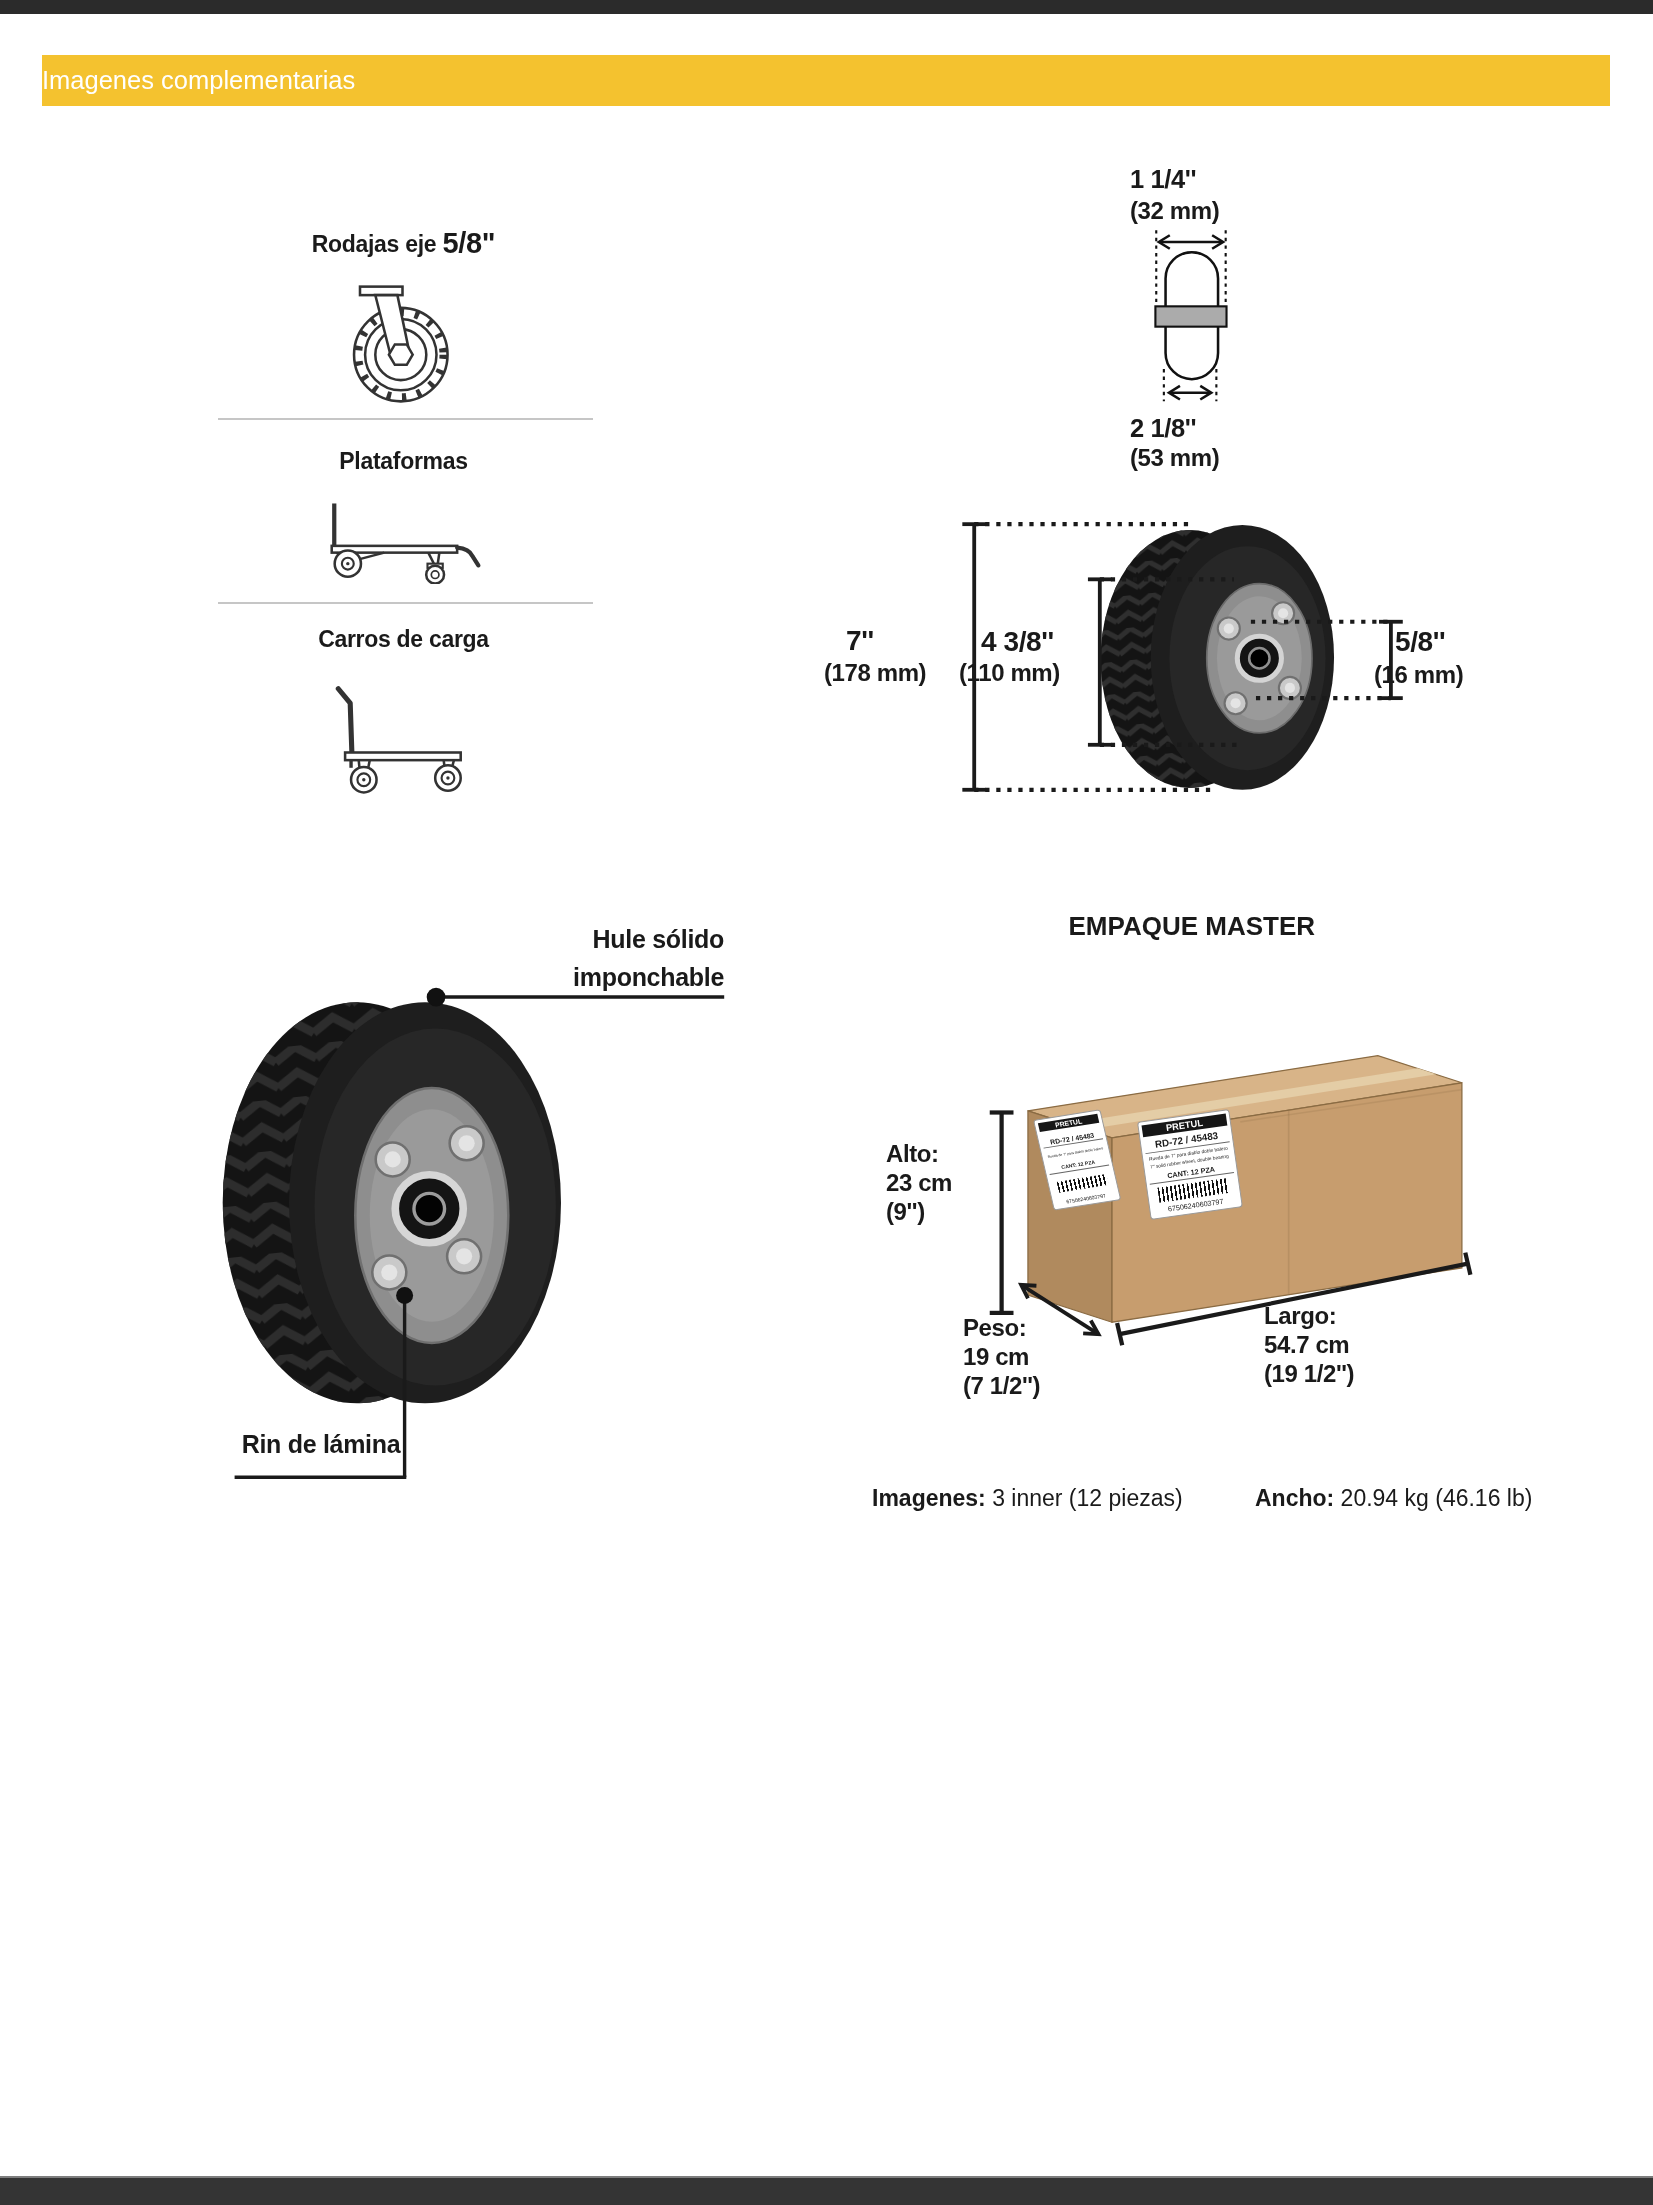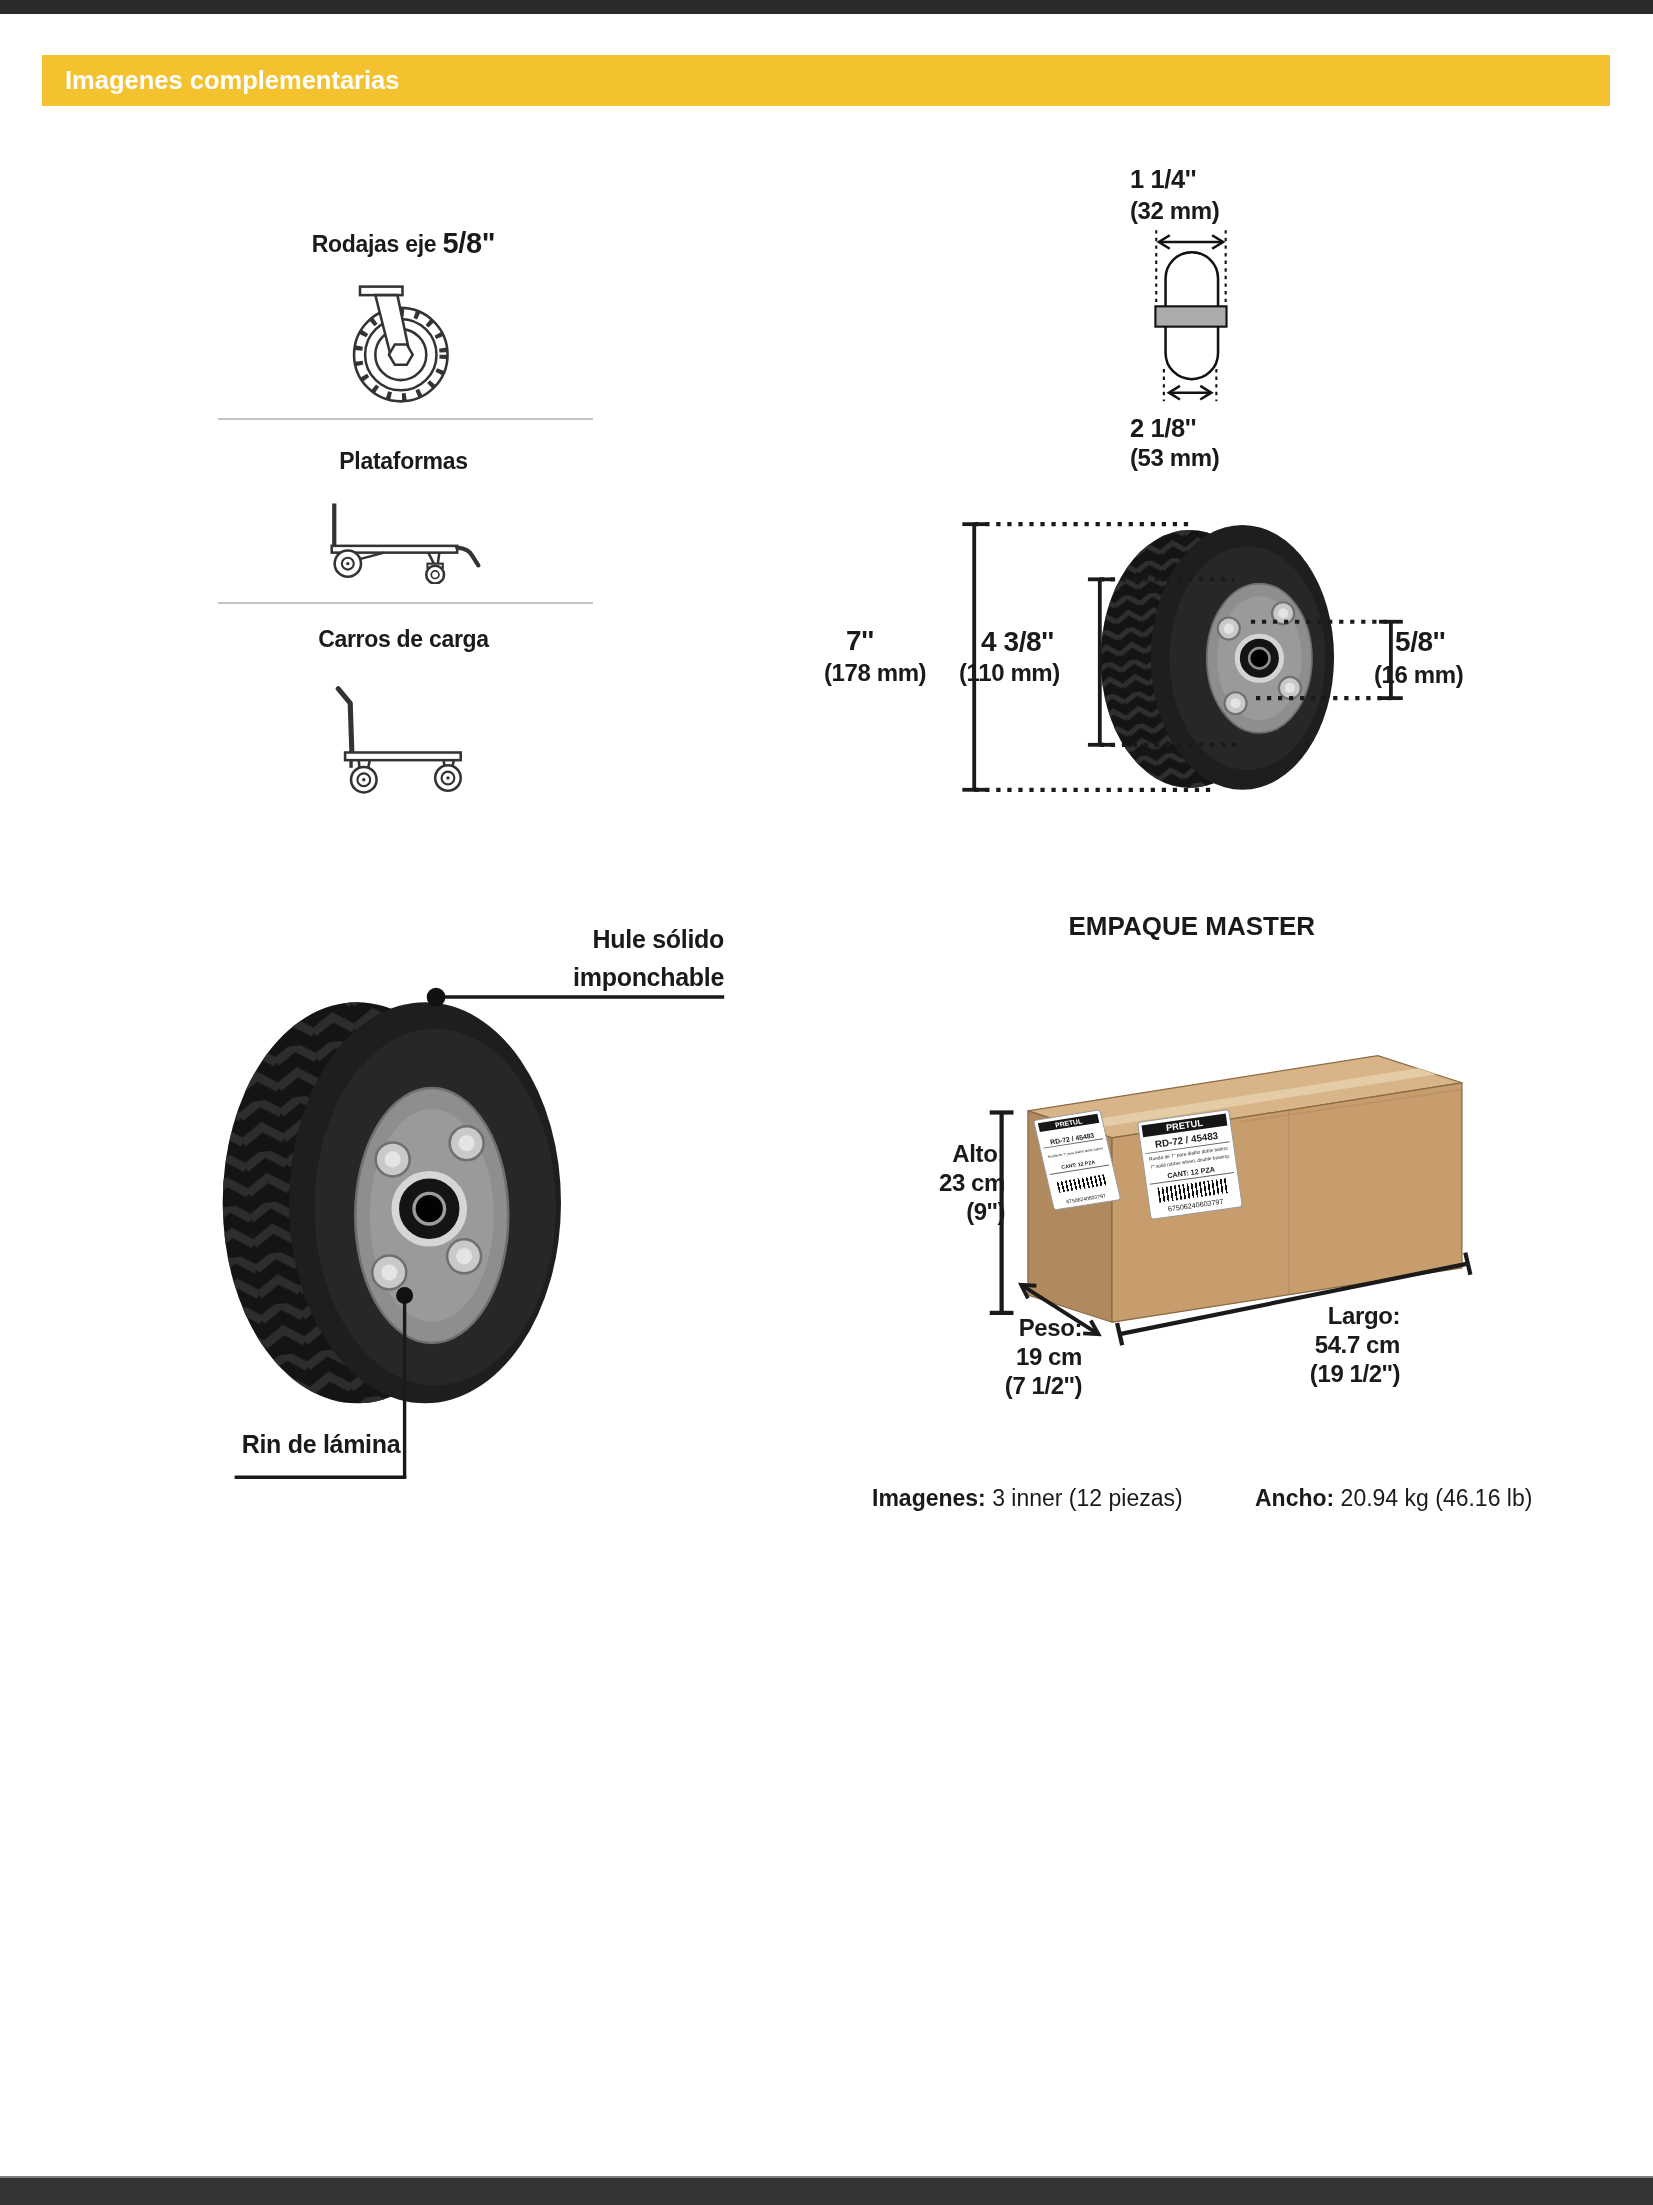--- a/index.html
+++ b/index.html
@@ -10,8 +10,8 @@
   .bar-bottom{left:0;top:2176px;width:1654px;height:30px;background:#343434;
               border-top:2.5px solid #7E7E7E;box-sizing:border-box;}
   .header-bar{left:42px;top:55px;width:1568px;height:51px;background:#F4C22F;}
-  .header-bar span{display:block;padding-left:23px;line-height:51px;font-size:25.5px;
-                   font-weight:700;color:#ffffff;letter-spacing:0px;}
+  .header-bar span{display:block;line-height:51px;font-size:25.5px;
+                   font-weight:400;color:#ffffff;letter-spacing:0px;}
   .gray-title{left:220px;top:172px;width:367px;height:41px;background:#CACACA;
               text-align:center;line-height:41px;font-size:23px;font-weight:700;}
   .centered-title{width:367px;text-align:center;font-weight:700;font-size:23px;letter-spacing:-0.3px;}

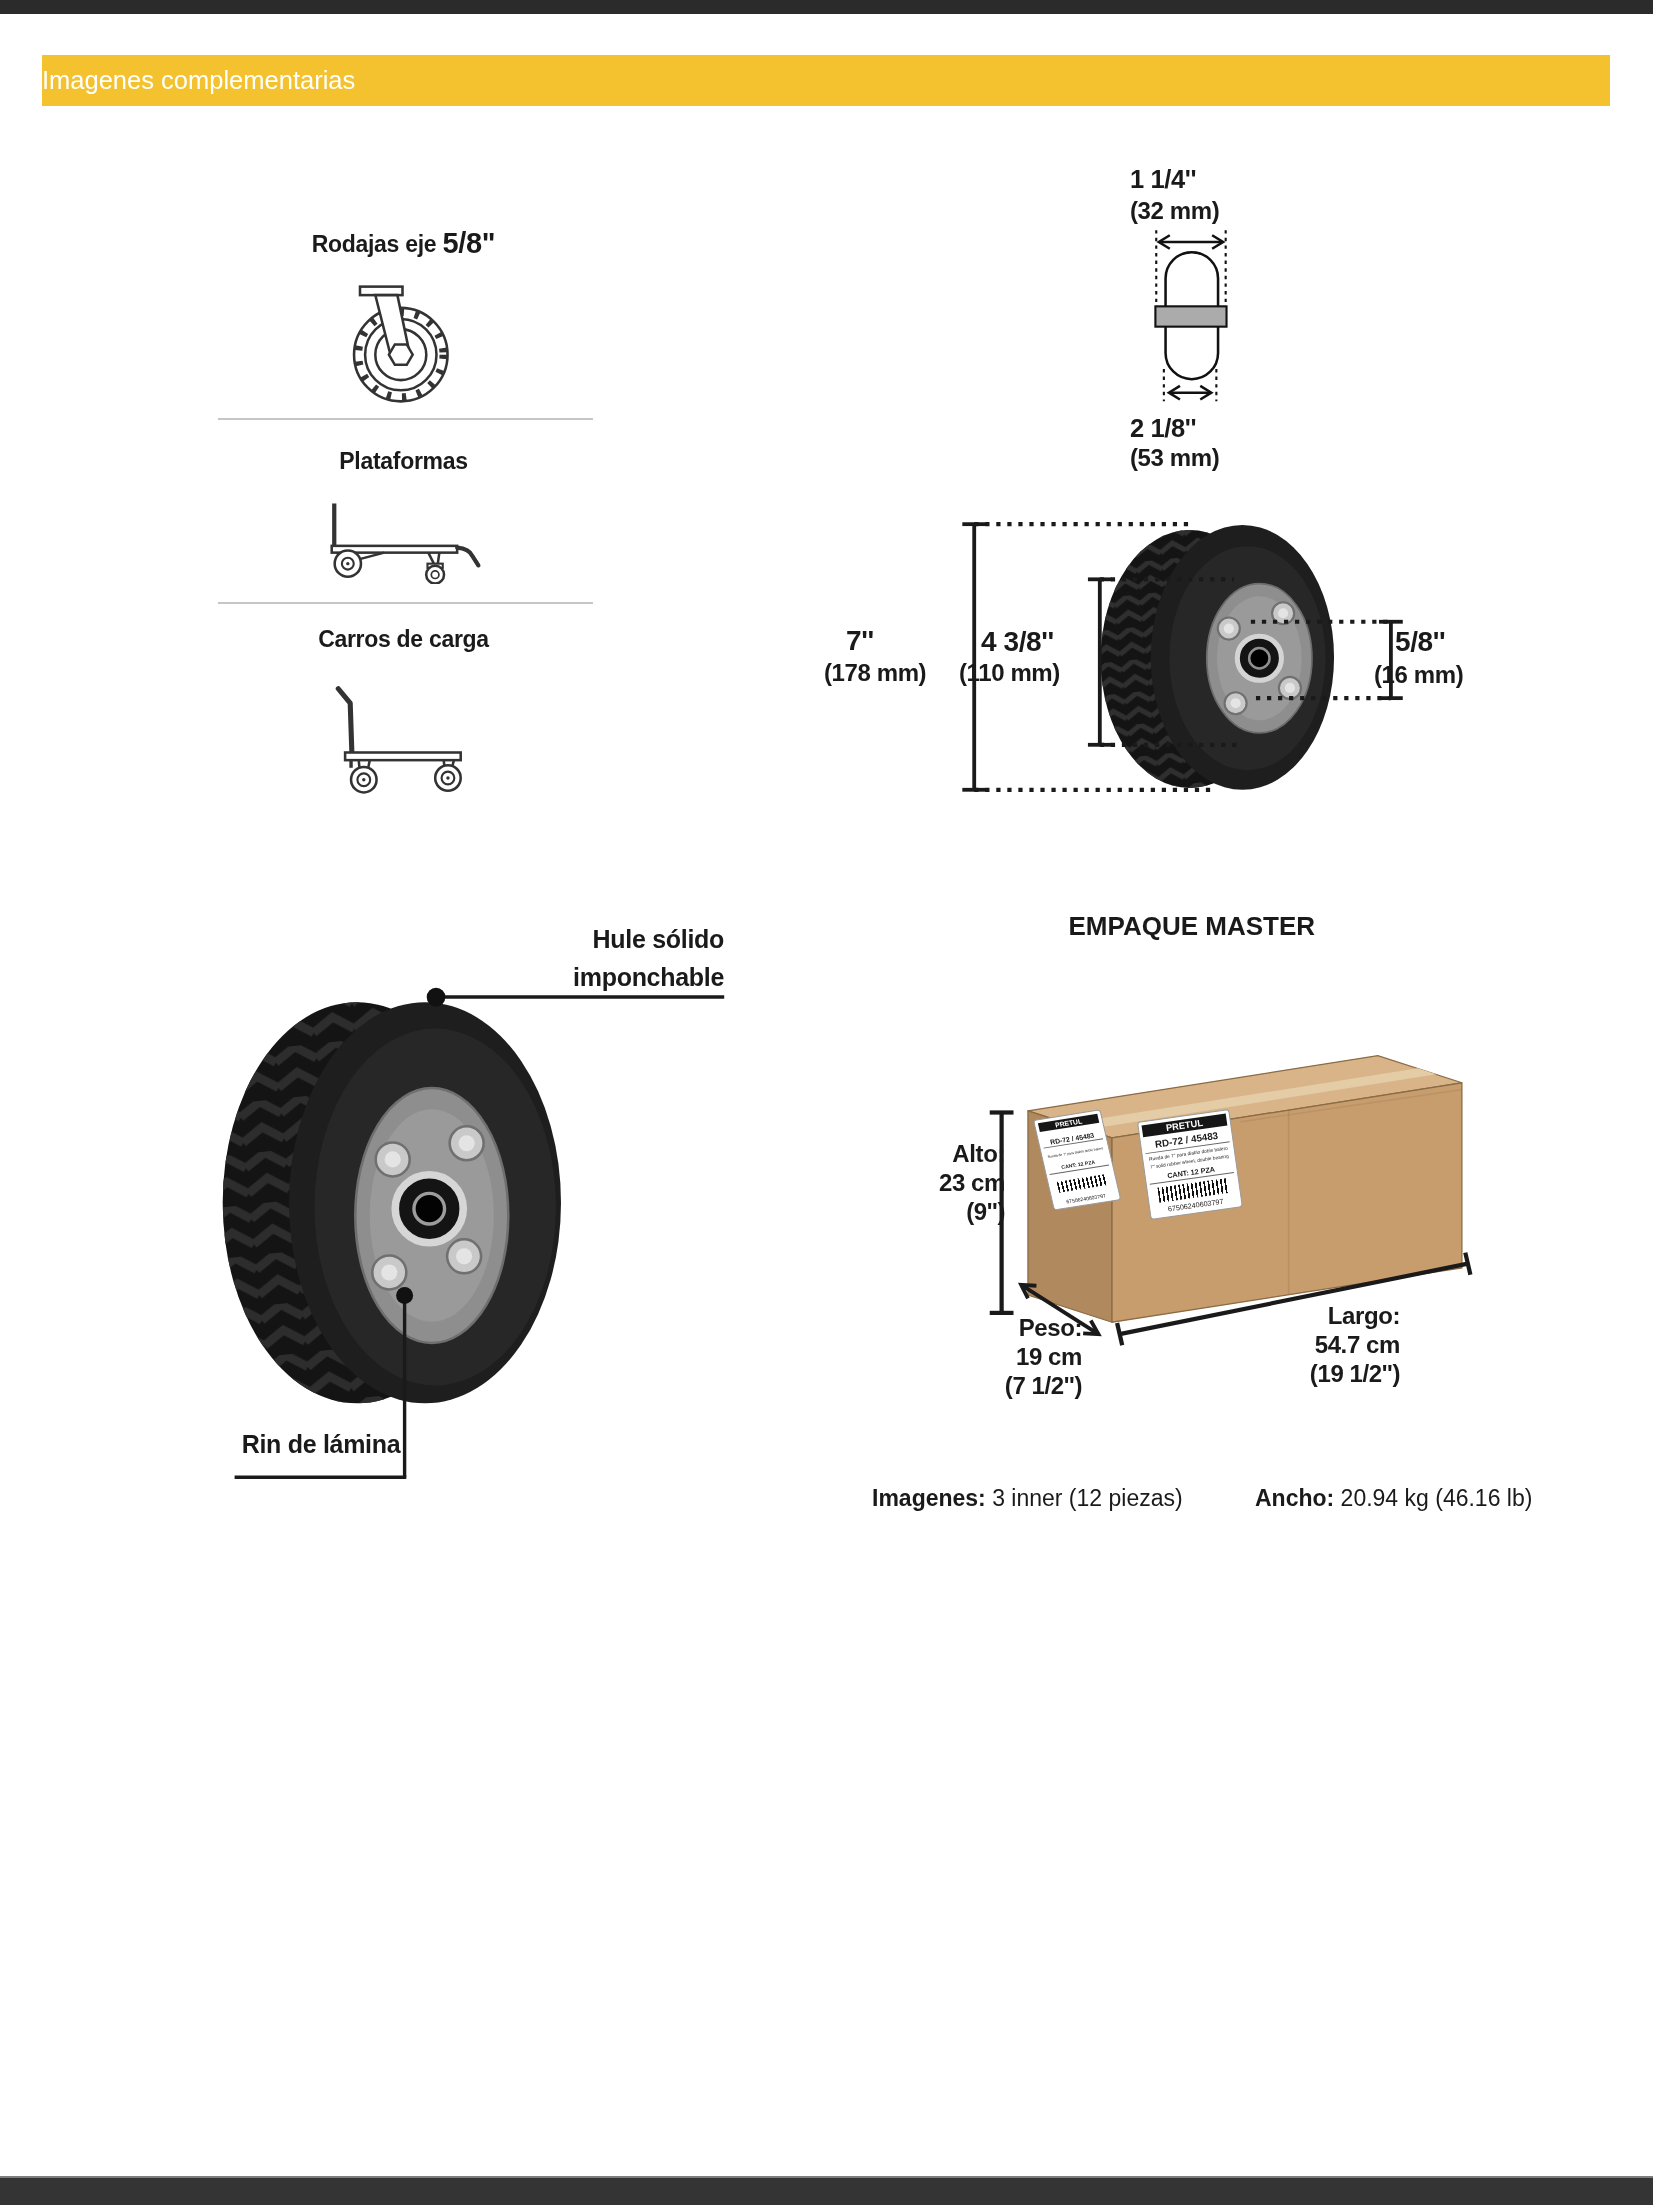--- a/index.html
+++ b/index.html
@@ -24,7 +24,7 @@
   .mm{font-size:24px;}
   .callout{font-weight:700;font-size:25px;letter-spacing:-0.3px;}
   .emp-title{left:1060px;top:911px;width:255px;text-align:right;font-size:26px;font-weight:700;}
-  .dim3{font-weight:700;font-size:24px;line-height:29px;text-align:right;letter-spacing:-0.4px;white-space:nowrap;}
+  .dim3{font-weight:700;font-size:24px;line-height:29px;text-align:left;letter-spacing:-0.4px;white-space:nowrap;}
   .foot-line{font-size:23px;white-space:nowrap;}
   .foot-line b{font-weight:700;}
   

